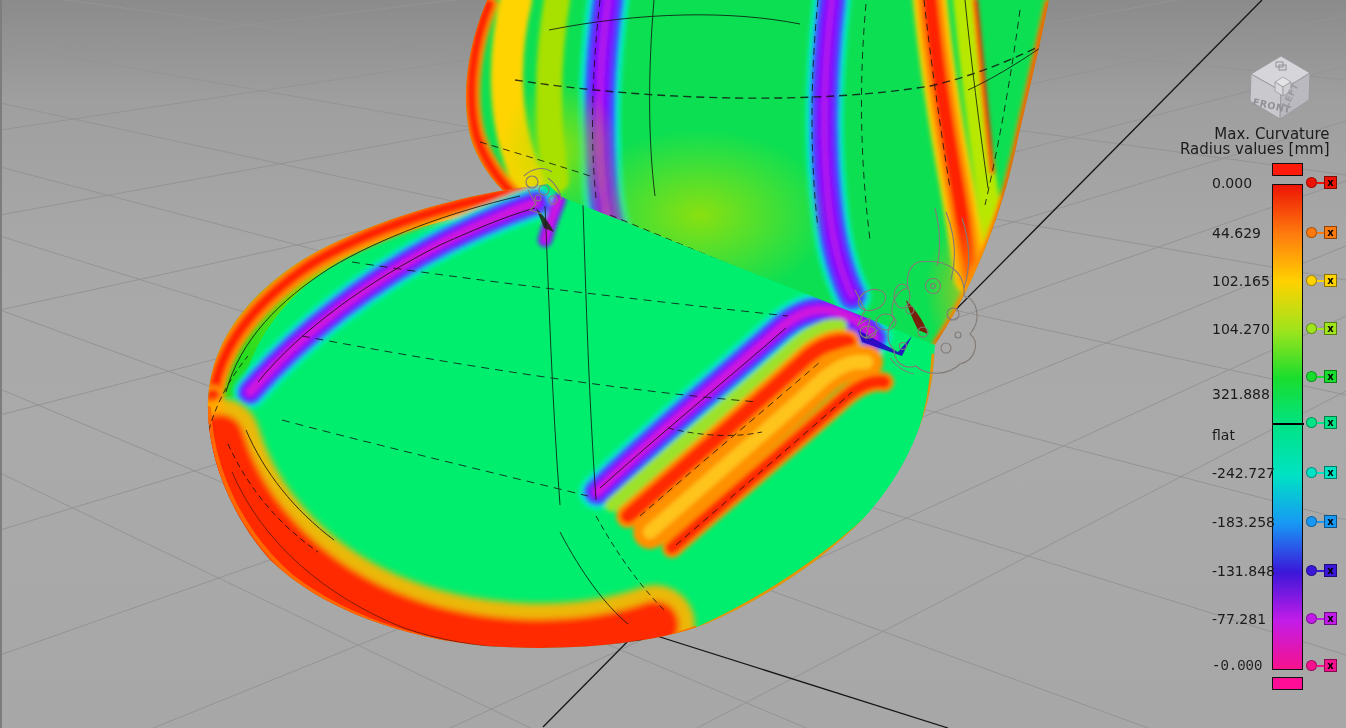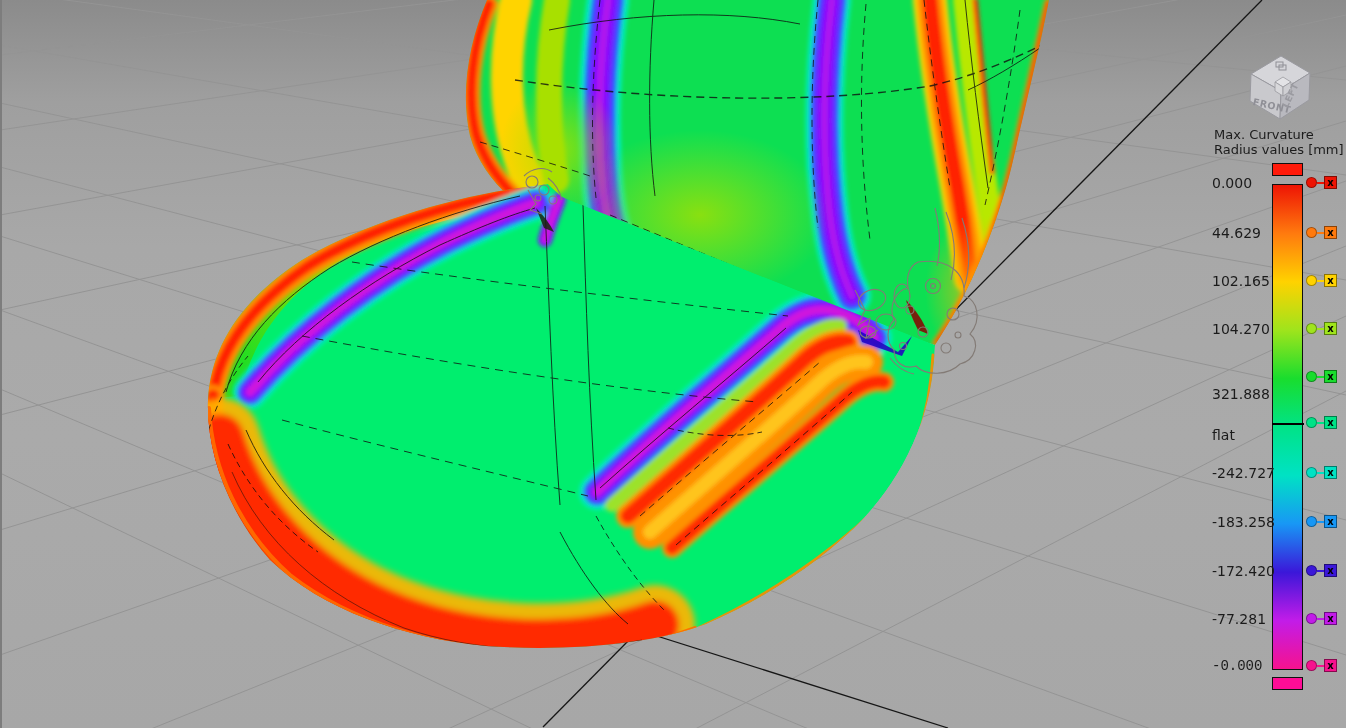--- a/index.html
+++ b/index.html
@@ -9,7 +9,7 @@
   #stage::before{content:"";position:absolute;left:0;top:0;width:2px;height:100%;background:#7d7d7d;z-index:5;}
   svg{position:absolute;left:0;top:0;}
   #legend{position:absolute;left:0;top:0;width:100%;height:100%;z-index:4;}
-  .lg-title{position:absolute;left:1214px;top:127px;font-size:13px;line-height:15px;color:#1c1c1c;}
+  .lg-title{position:absolute;left:1180px;top:127px;font-size:15px;line-height:15px;color:#1c1c1c;text-align:right;}
   .lg-label{position:absolute;left:1212px;transform:translateY(-8px);font-size:14px;color:#1b1b1b;white-space:nowrap;}
   .lg-bar{position:absolute;left:1272px;width:29px;border:1.5px solid #101010;box-sizing:content-box;}
   .lg-marker{position:absolute;left:1306px;display:flex;align-items:center;transform:translateY(-7px);}

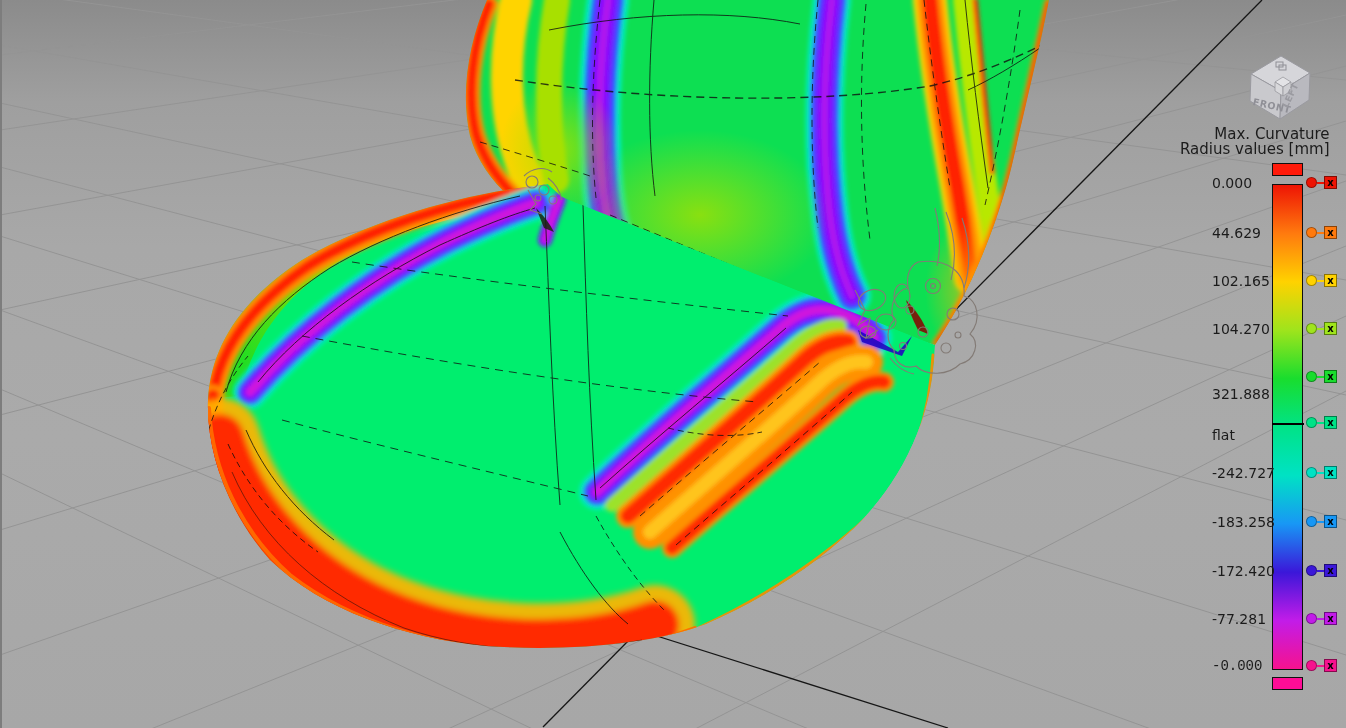--- a/index.html
+++ b/index.html
@@ -320,7 +320,7 @@
         <span class="lg-line" style="background: rgb(24, 151, 245);"></span>
         <span class="lg-box" style="background: rgb(24, 151, 245);">x</span>
       </div>
-      <div class="lg-label" style="top: 571px;">-172.420</div>
+      <div class="lg-label" style="top: 571px;">-131.848</div>
       <div class="lg-marker" style="top: 571px;">
         <span class="lg-dot" style="background: rgb(59, 23, 217);"></span>
         <span class="lg-line" style="background: rgb(59, 23, 217);"></span>

